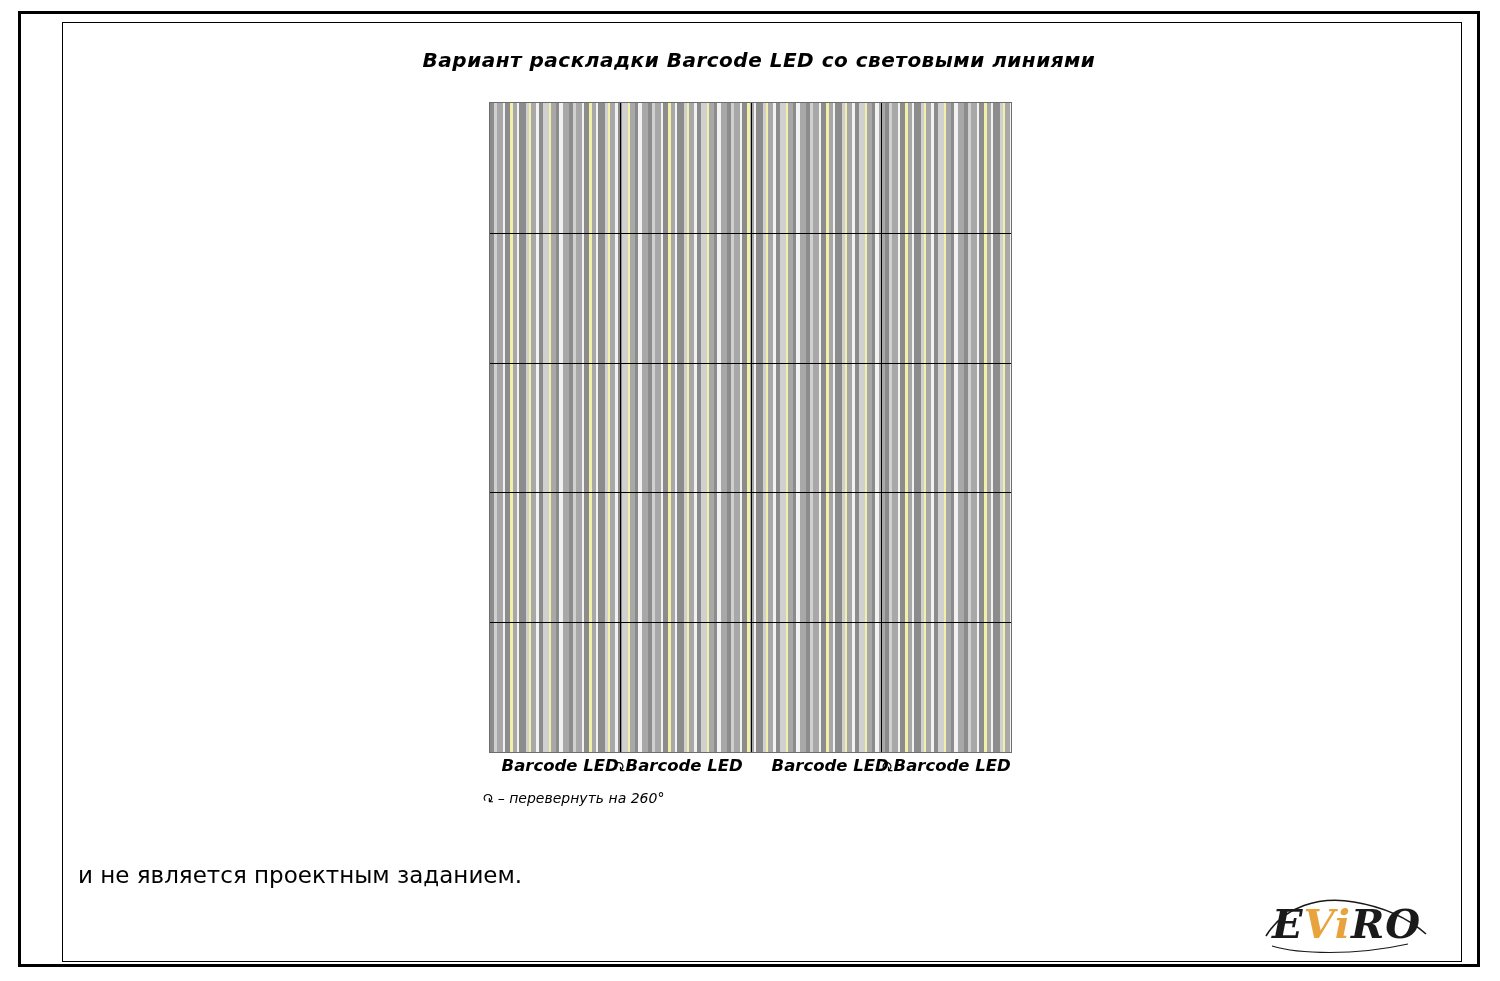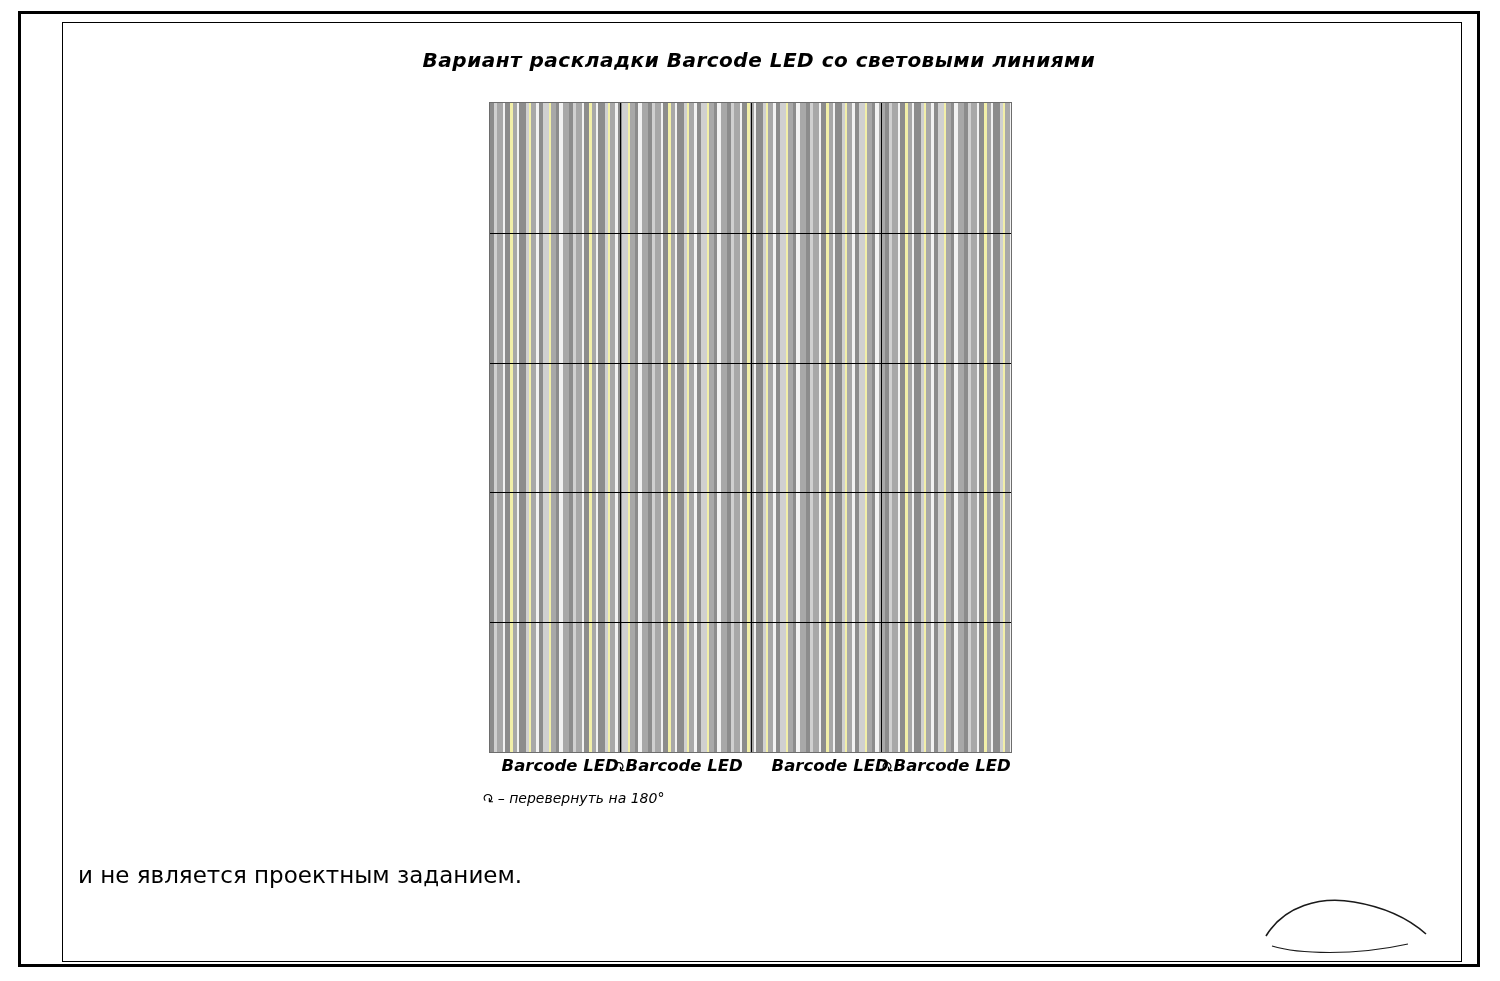--- a/index.html
+++ b/index.html
@@ -353,7 +353,7 @@
 </div>
 
 <div id="legend">
-  <span class="flip-mark">↺</span><span>– перевернуть на 180°</span>
+  <span class="flip-mark">↺</span><span>– перевернуть на 260°</span>
 </div>
 
 <div id="notice">

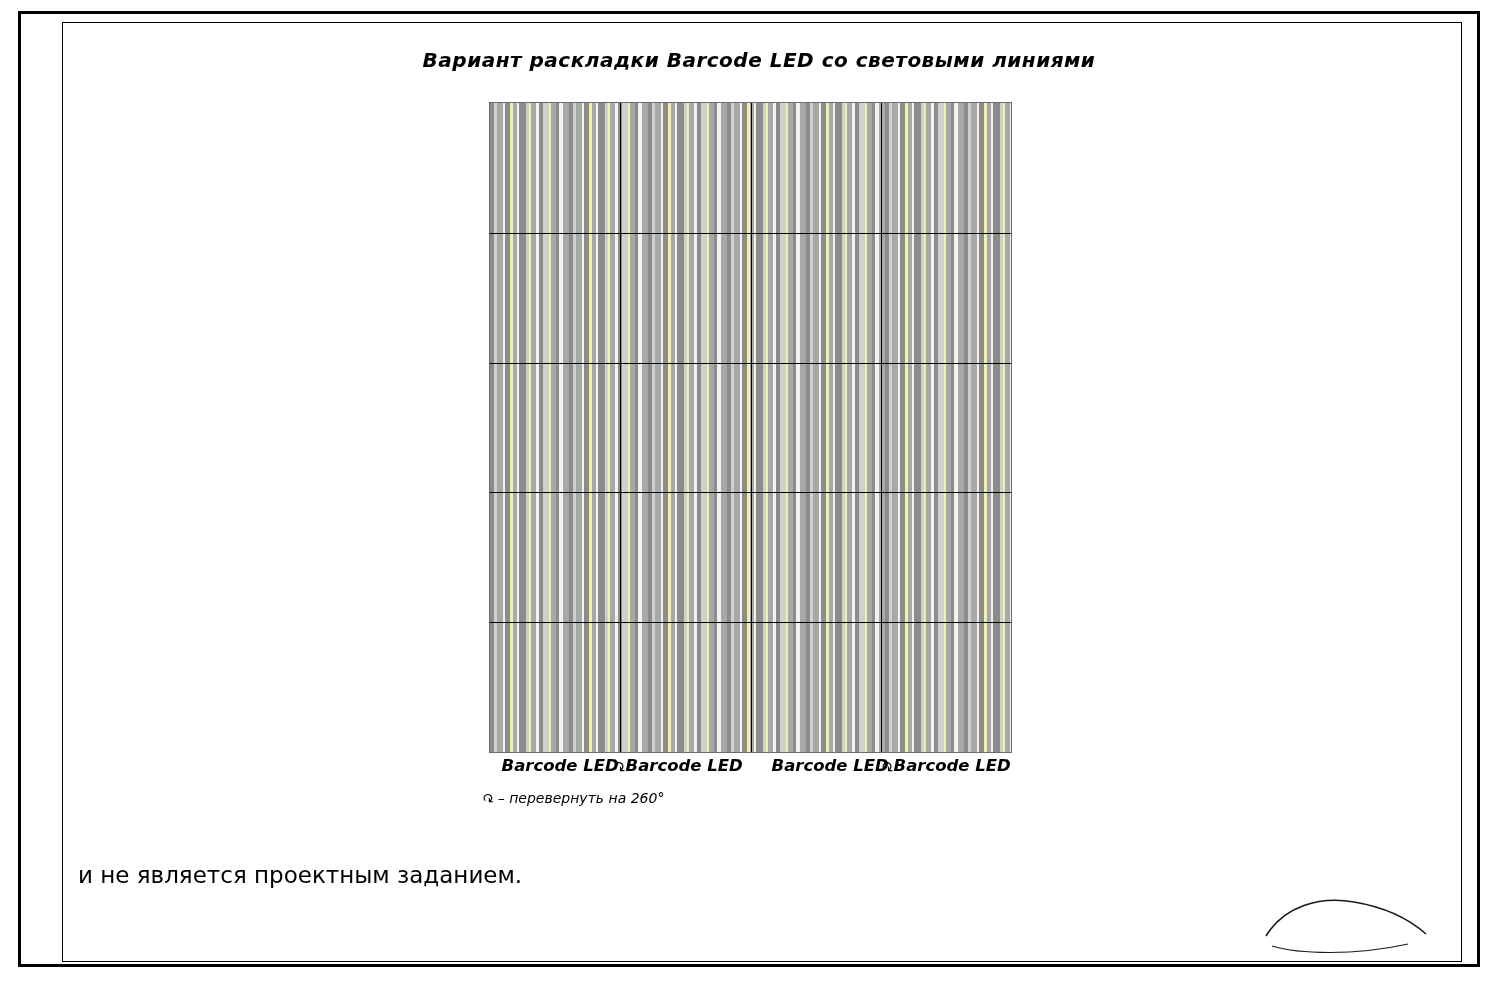--- a/index.html
+++ b/index.html
@@ -365,6 +365,7 @@
     <path d="M8 46 C 26 16, 62 6, 96 12 C 126 17, 150 28, 168 44" fill="none" stroke="#1a1a1a" stroke-width="1.6"></path>
     <path d="M14 56 C 40 64, 96 66, 150 54" fill="none" stroke="#1a1a1a" stroke-width="1.2"></path>
   </svg>
+  <div id="logo-text"><span>E</span><span id="logo-accent">Vi</span><span>RO</span></div>
 </div>
 
 </body></html>

